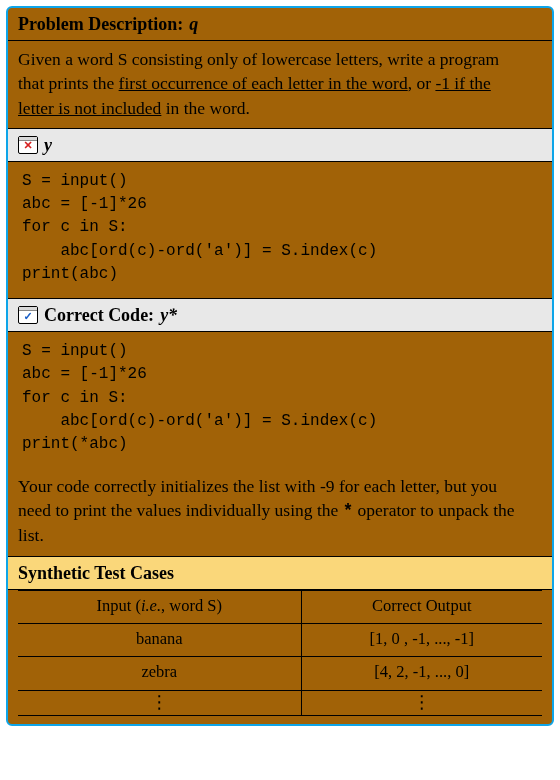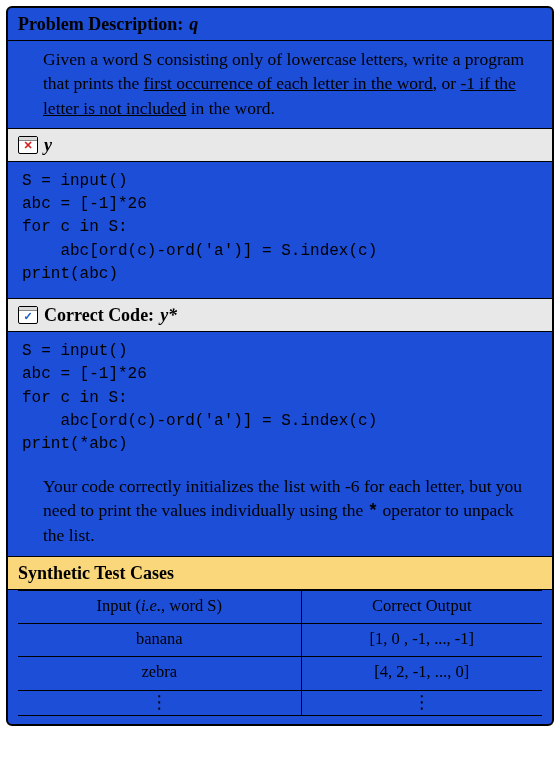--- a/index.html
+++ b/index.html
@@ -12,11 +12,11 @@
     line-height: 1.35;
   }
   .container {
-    border: 2px solid #000000;
+    border: 2px solid #0ea5e9;
     border-radius: 6px;
     margin: 6px;
     overflow: hidden;
-    background: #1d4ed8;
+    background: #a16207;
   }
   .section-header {
     padding: 4px 10px 4px 10px;

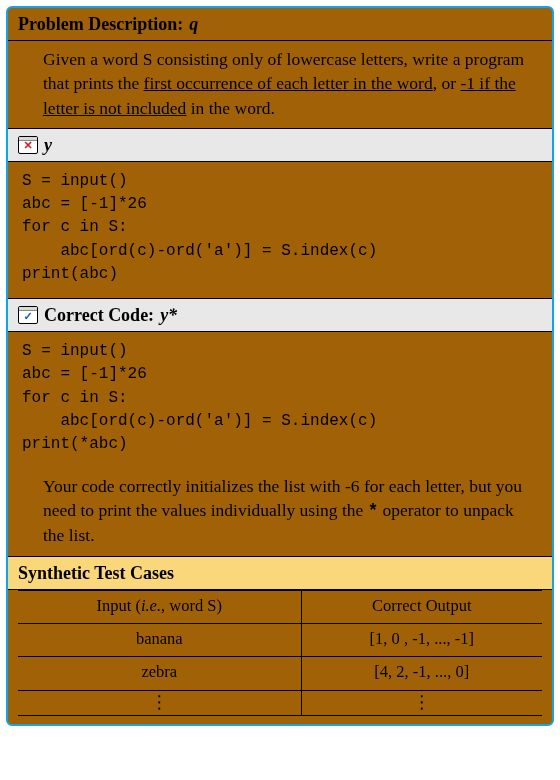--- a/index.html
+++ b/index.html
@@ -36,7 +36,6 @@
     padding: 6px 24px 8px 10px;
     font-size: 17.5px;
     line-height: 1.38;
-    margin-left: 25px;
   }
   .u { text-decoration: underline; }
   .code-block {

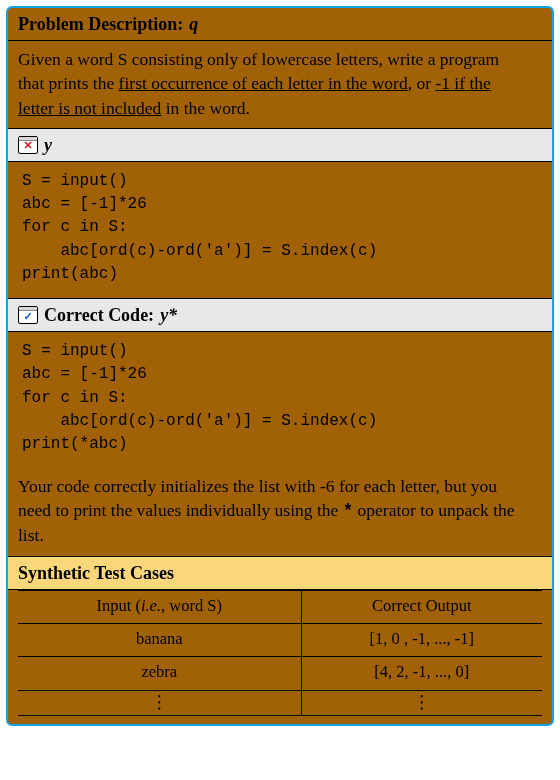--- a/index.html
+++ b/index.html
@@ -145,7 +145,7 @@
 print(*abc)</div>
 
   <div class="body-text">
-    <span>Your code correctly initializes the list with -6 for each letter, but you need to print the values individually using the </span><span class="monobold">*</span><span> operator to unpack the list.</span>
+    <span>Your code correctly initializes the list with -9 for each letter, but you need to print the values individually using the </span><span class="monobold">*</span><span> operator to unpack the list.</span>
   </div>
 
   <div class="section-header yellow">

